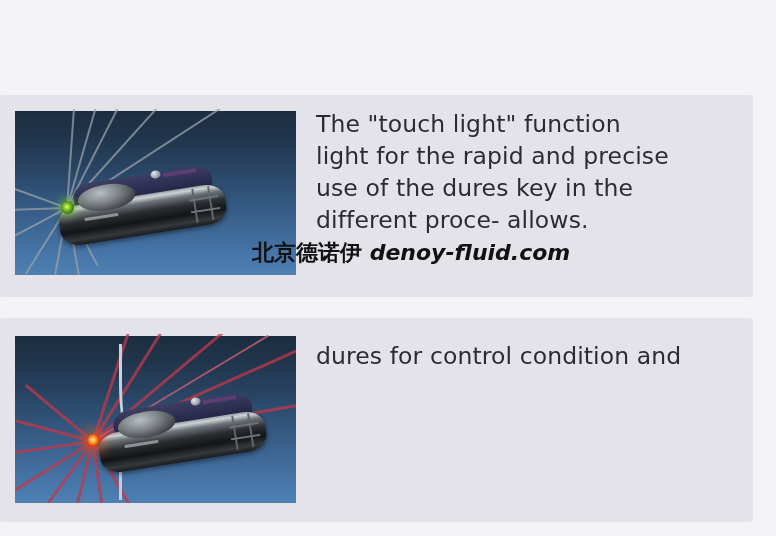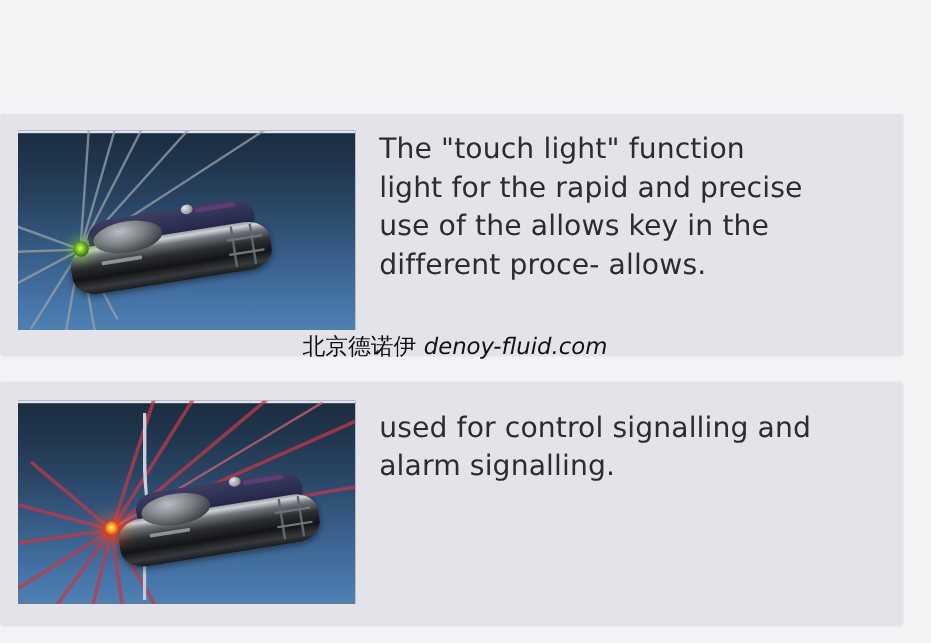--- a/index.html
+++ b/index.html
@@ -256,7 +256,7 @@
       <div class="copy">
         <p>The "touch light" function</p>
         <p>light for the rapid and precise</p>
-        <p>use of the allows key in the</p>
+        <p>use of the dures key in the</p>
         <p>different proce- allows.</p>
       </div>
 

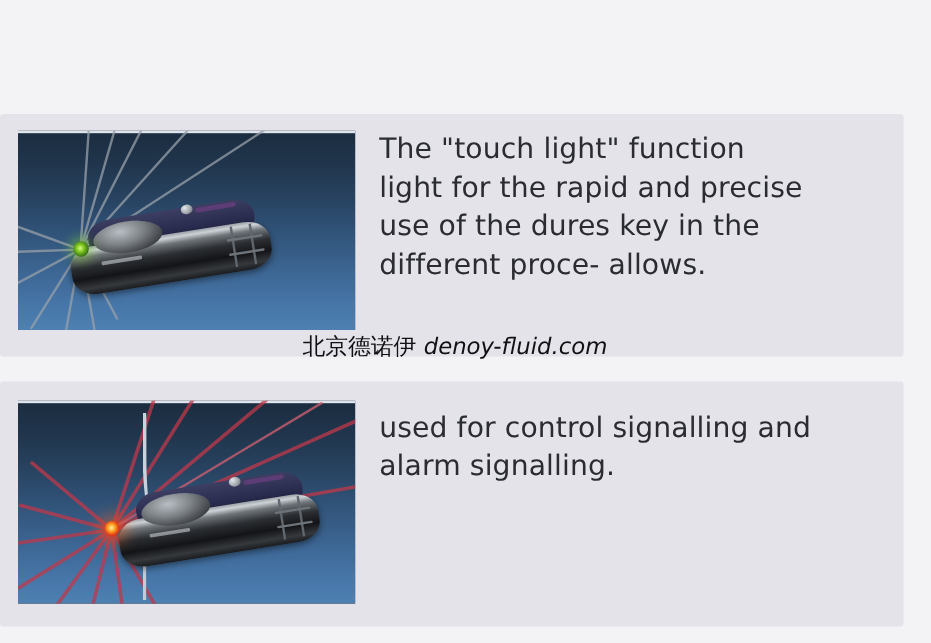--- a/index.html
+++ b/index.html
@@ -202,13 +202,12 @@
     left: 252px;
     top: 238px;
     font-family: "DejaVu Sans", sans-serif;
-    font-size: 19px;
-    font-weight: normal;
+    font-size: 22px;
+    font-weight: bold;
     font-style: italic;
     color: #111114;
     white-space: nowrap;
     letter-spacing: 0px;
-    margin-top: 38px;
   }
   .watermark .wm-cn { font-style: normal; }
 </style>

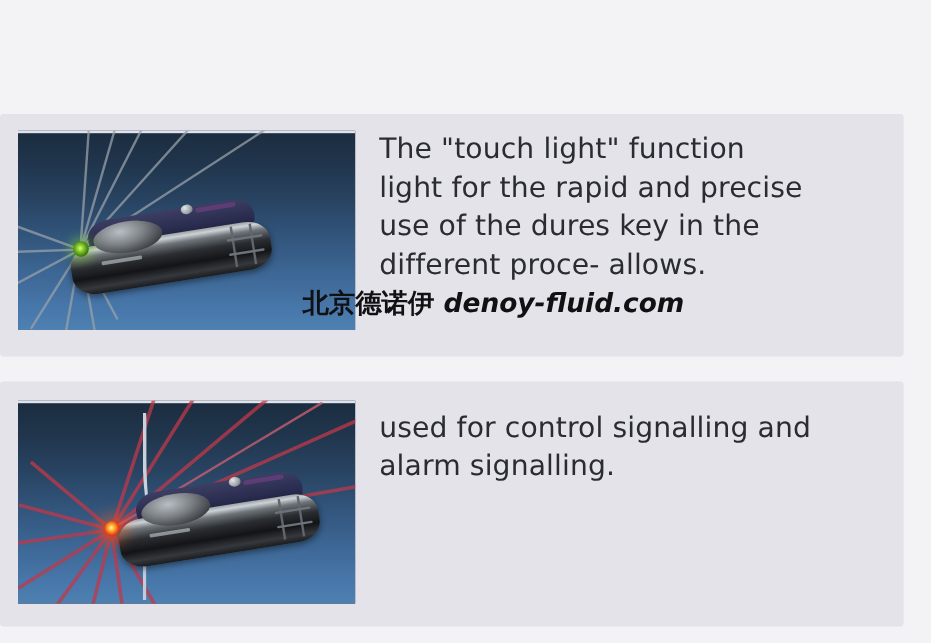--- a/index.html
+++ b/index.html
@@ -304,7 +304,7 @@
       </div>
 
       <div class="copy">
-        <p>used for control signalling and</p>
+        <p>dures for control condition and</p>
         <p>alarm signalling.</p>
       </div>
 

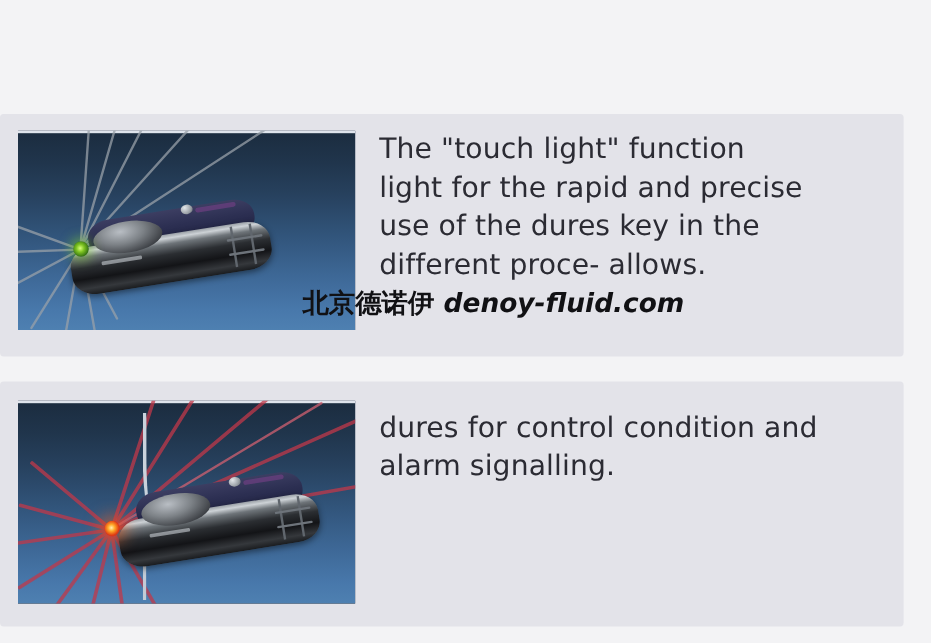--- a/index.html
+++ b/index.html
@@ -305,7 +305,6 @@
 
       <div class="copy">
         <p>dures for control condition and</p>
-        <p>alarm signalling.</p>
       </div>
 
     </div>

